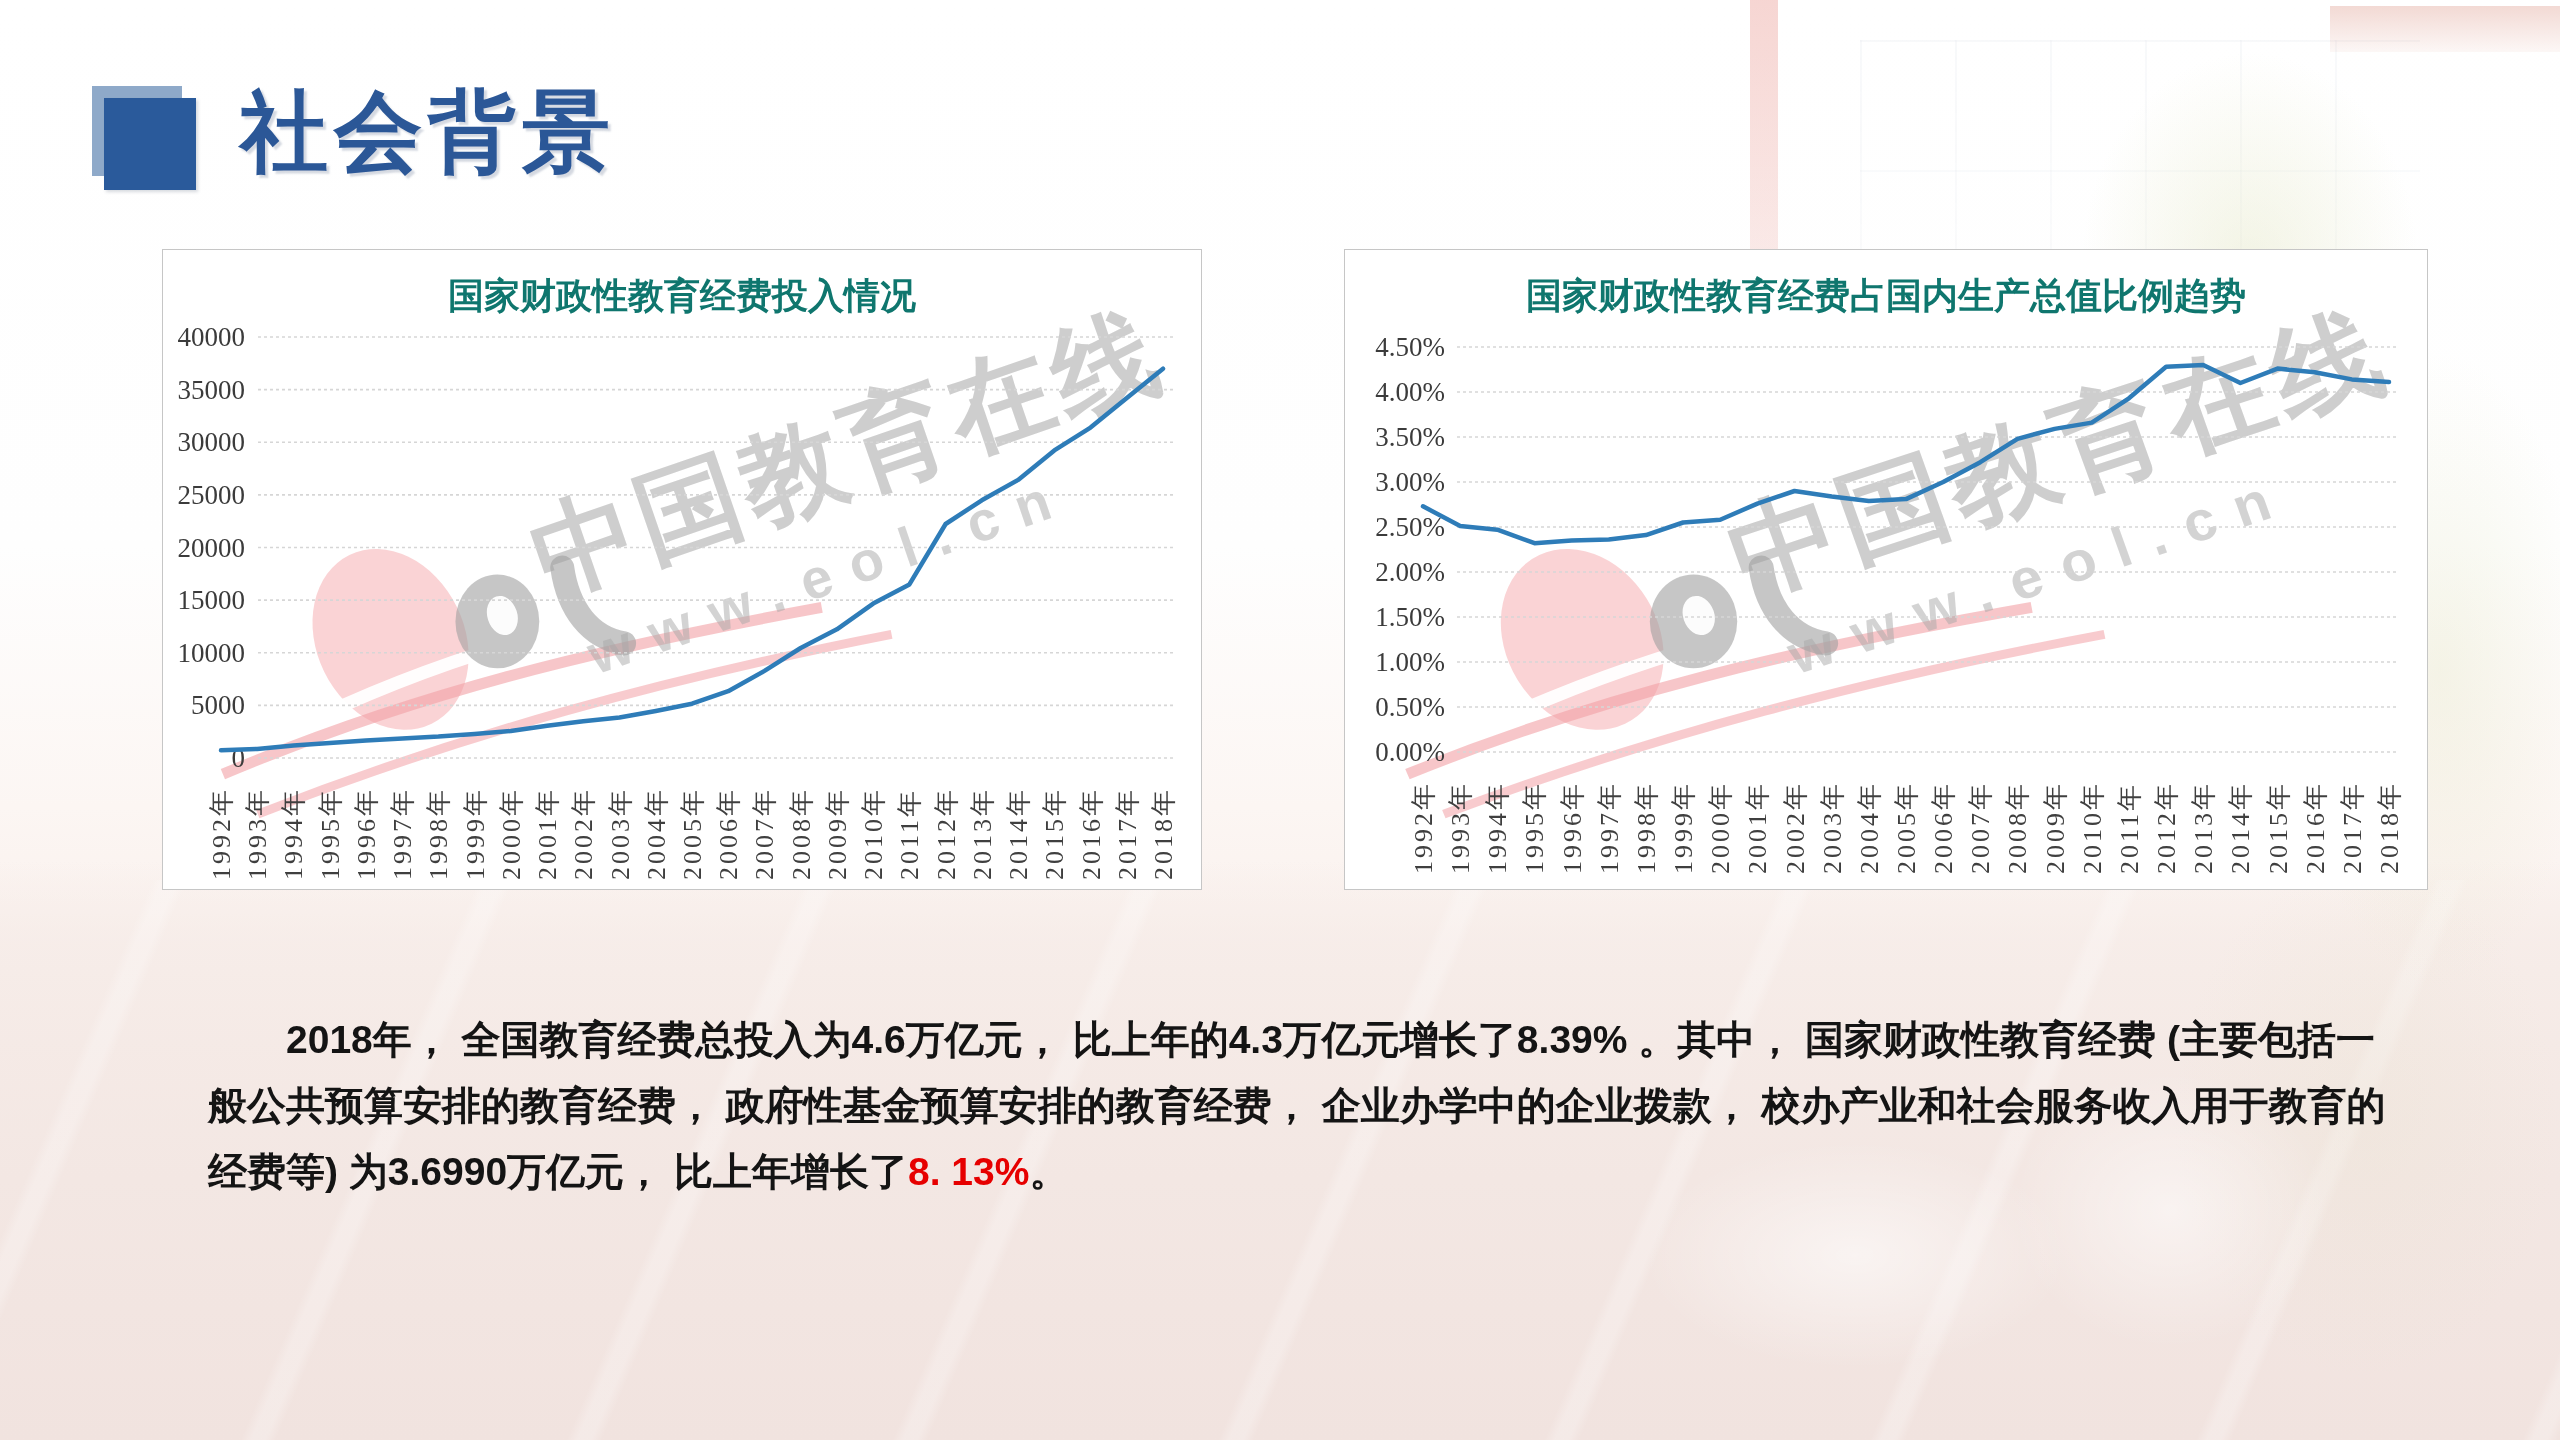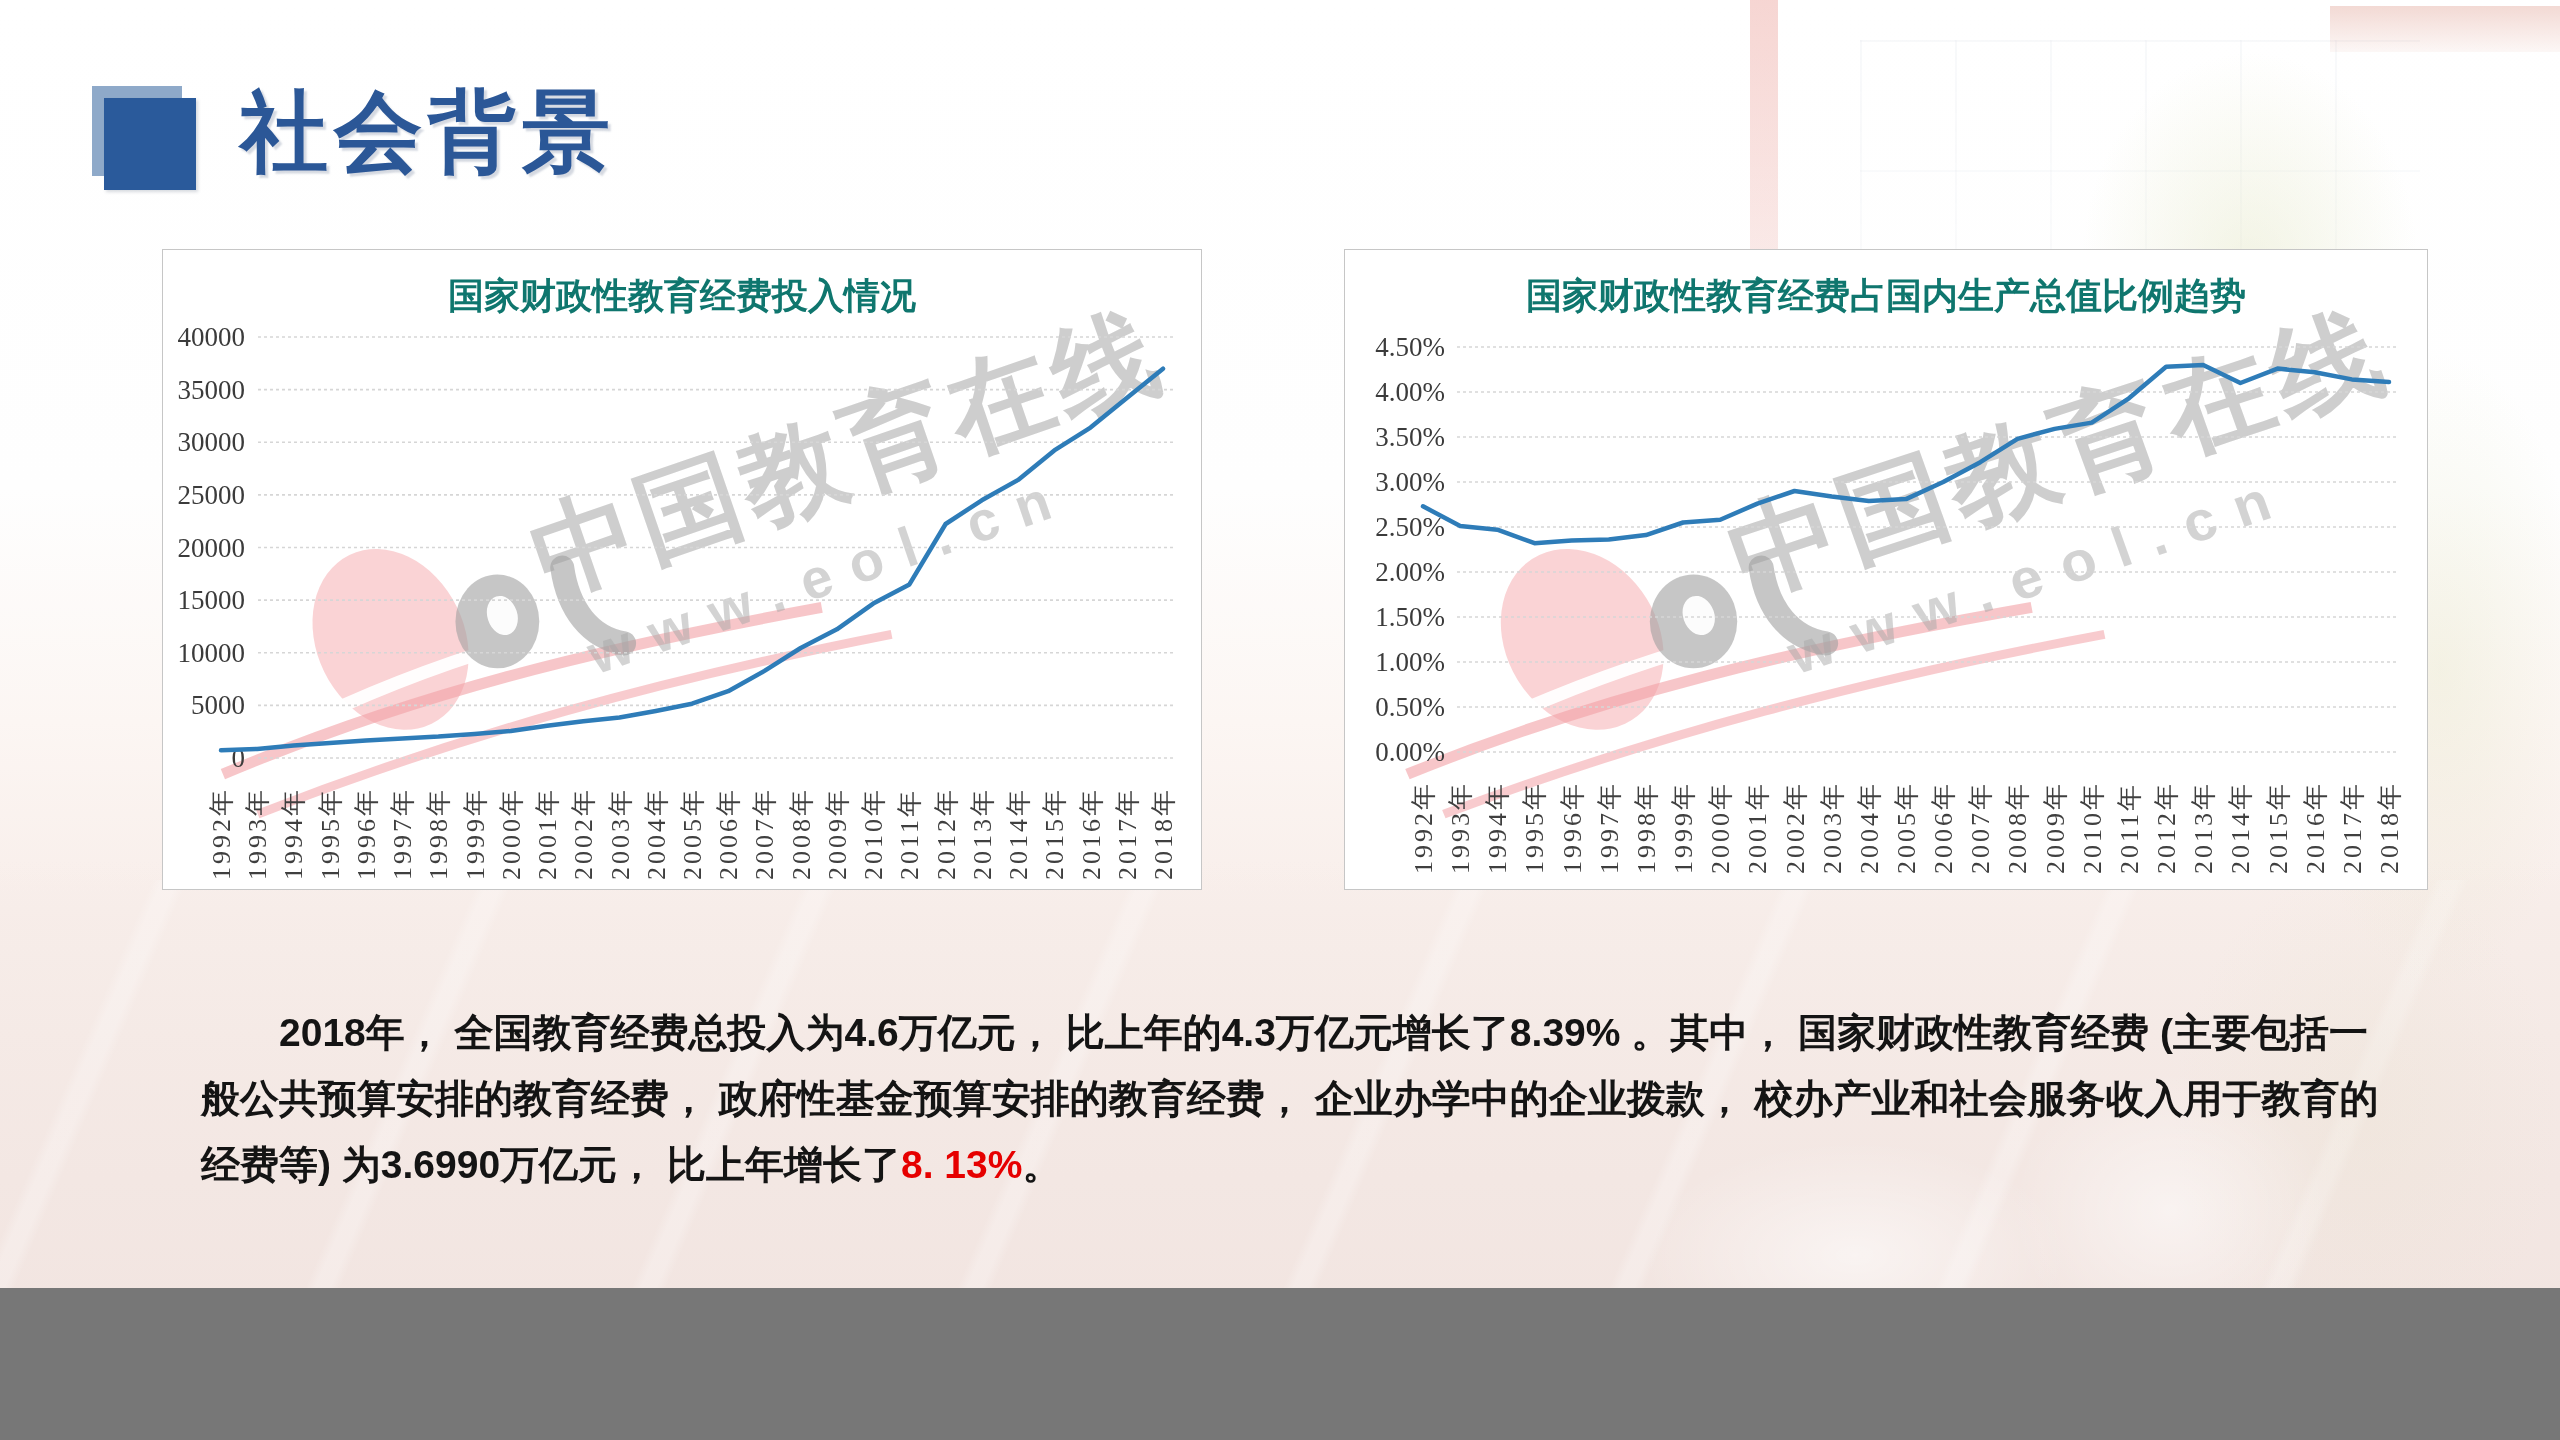--- a/index.html
+++ b/index.html
@@ -4,7 +4,7 @@
 <style>
   html,body{margin:0;padding:0;background:#777;}
   .slide{
-    position:relative;width:2560px;height:1288px;overflow:hidden;
+    position:relative;width:2560px;height:1440px;overflow:hidden;
     background:linear-gradient(180deg,#ffffff 0%,#fefefe 38%,#fcf6f3 56%,#f7ece8 74%,#f3e6e2 100%);
     font-family:"Liberation Sans","DejaVu Sans",sans-serif;
   }

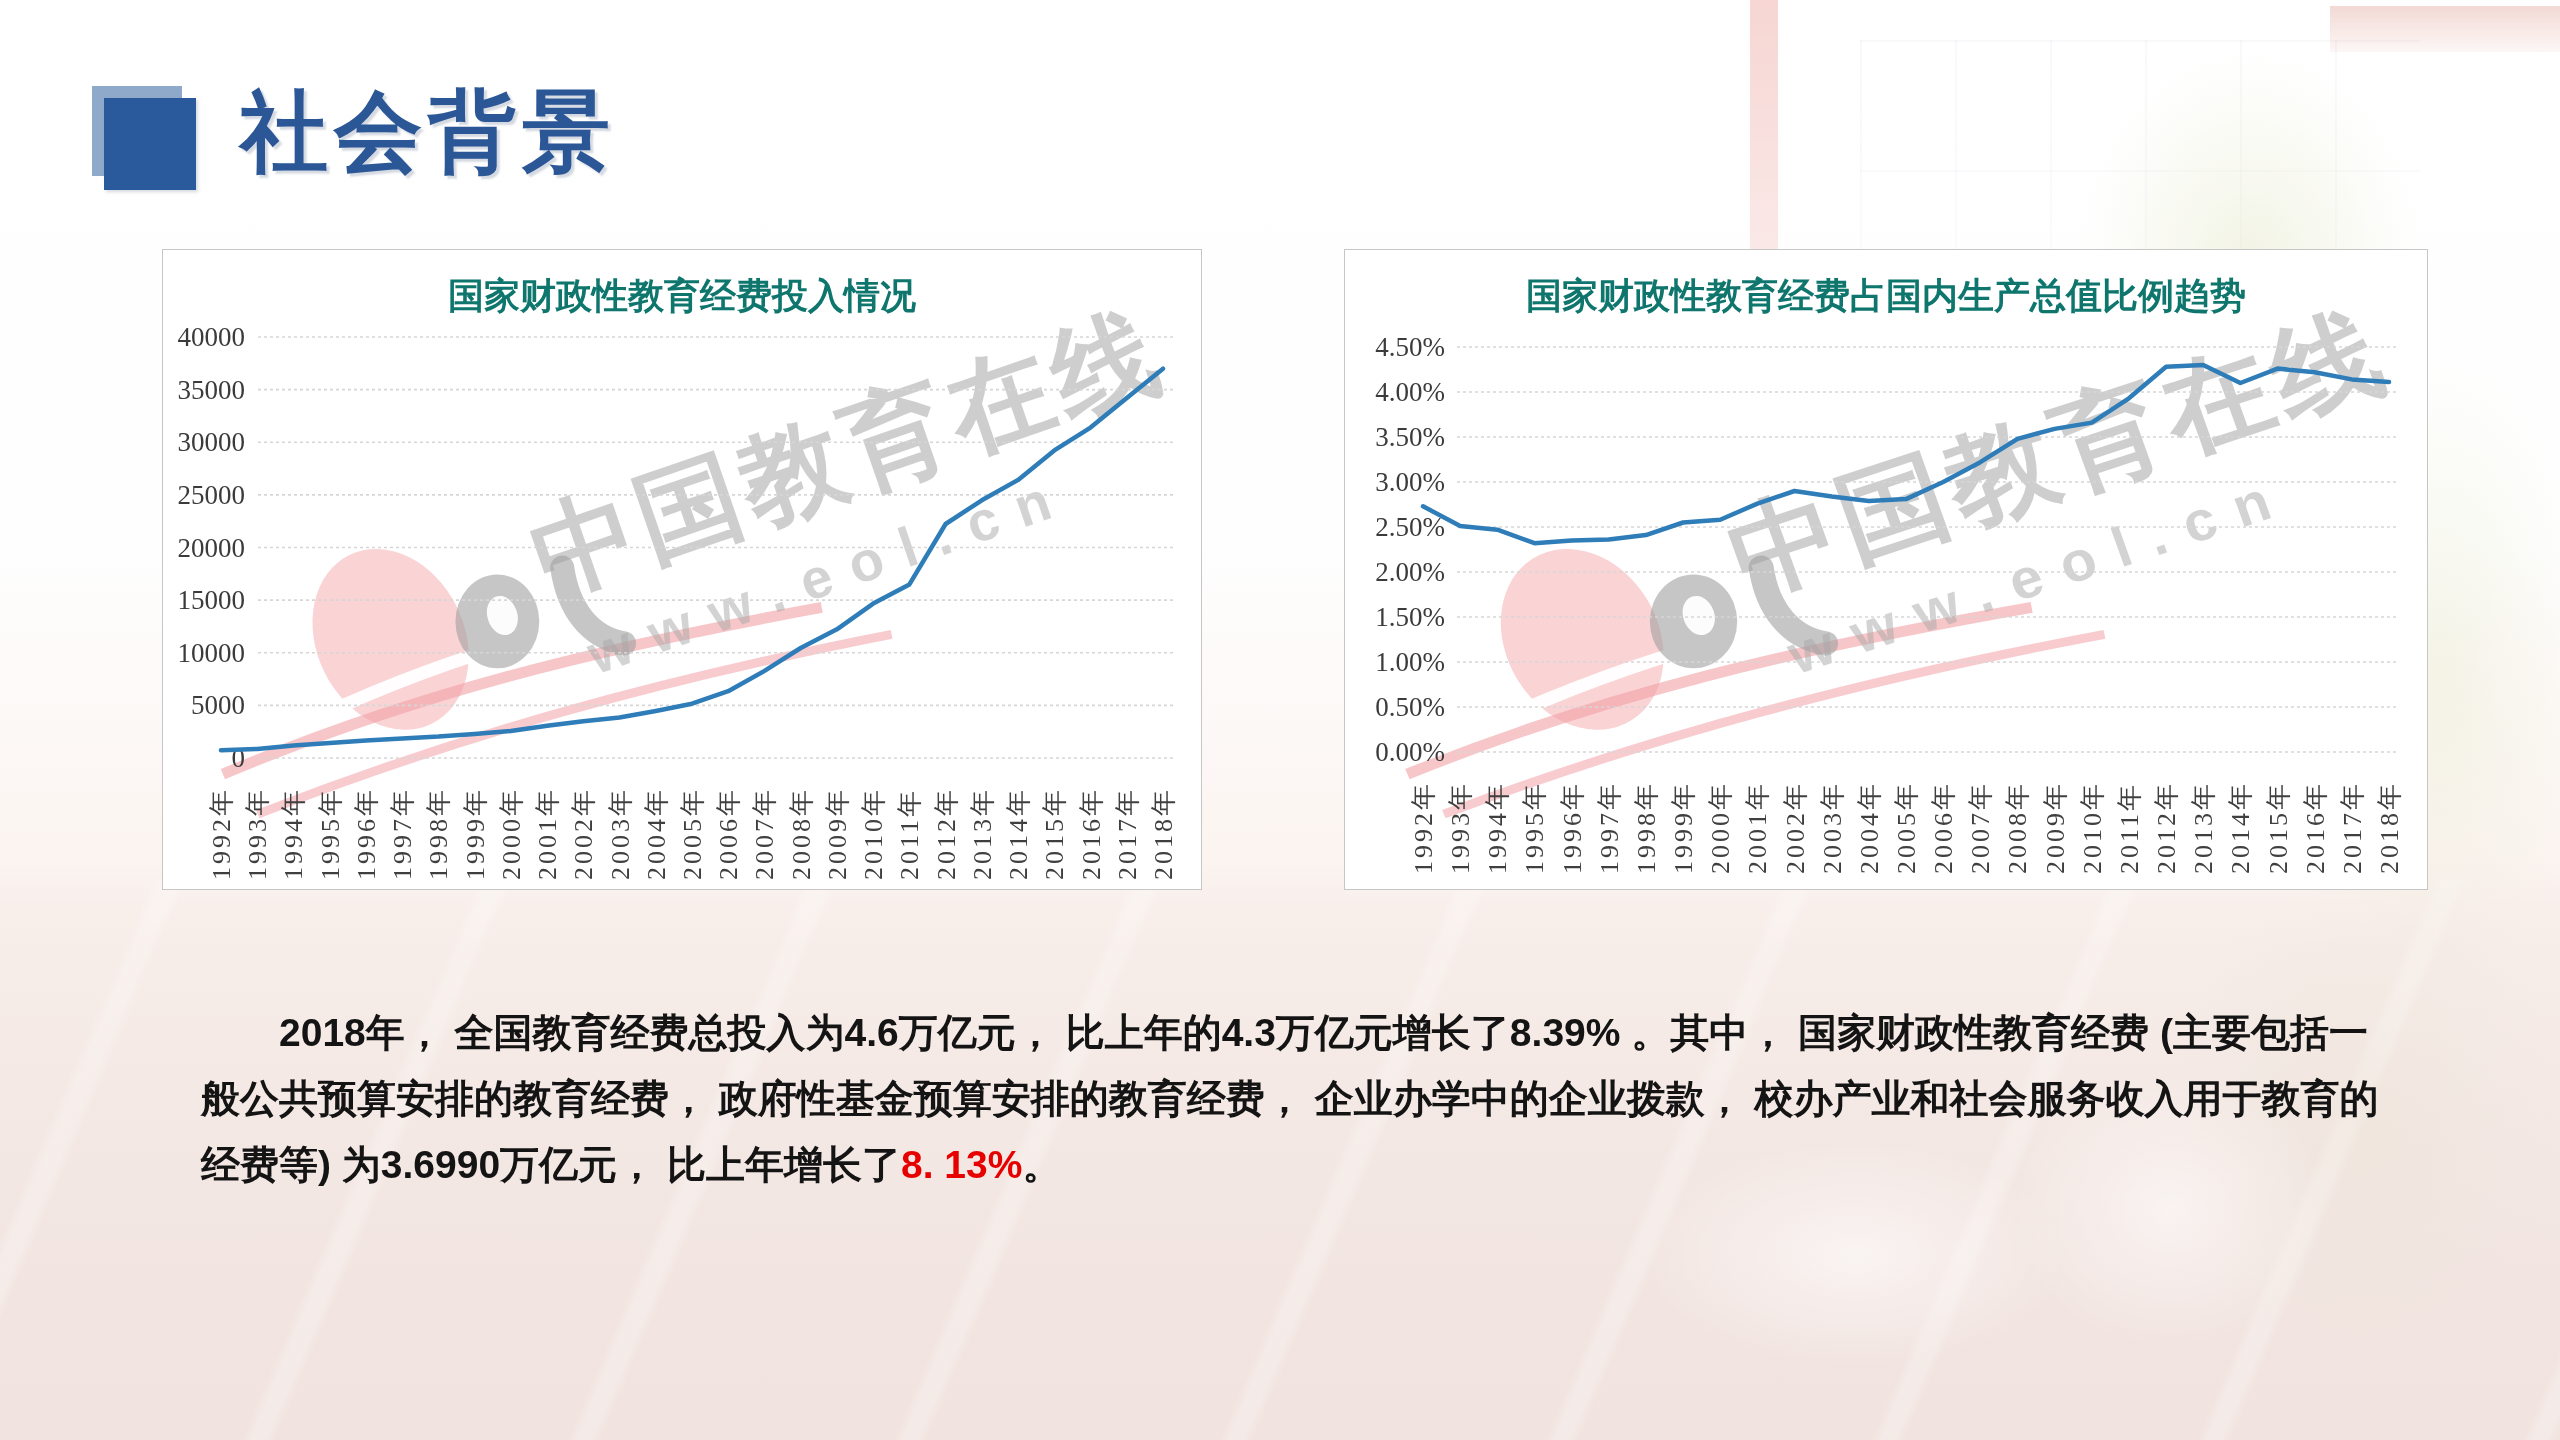--- a/index.html
+++ b/index.html
@@ -64,7 +64,7 @@
   
   .body-text{position:absolute;left:196px;top:995px;width:2204px;z-index:2;
     font-size:39px;font-weight:700;line-height:66px;color:#141414;}
-  .body-text p{margin:5px;text-indent:78px;}
+  .body-text p{margin:12px;text-indent:78px;}
   .body-text p + p{margin-top:32px;}
   .red{color:#e60000;}
 </style>

